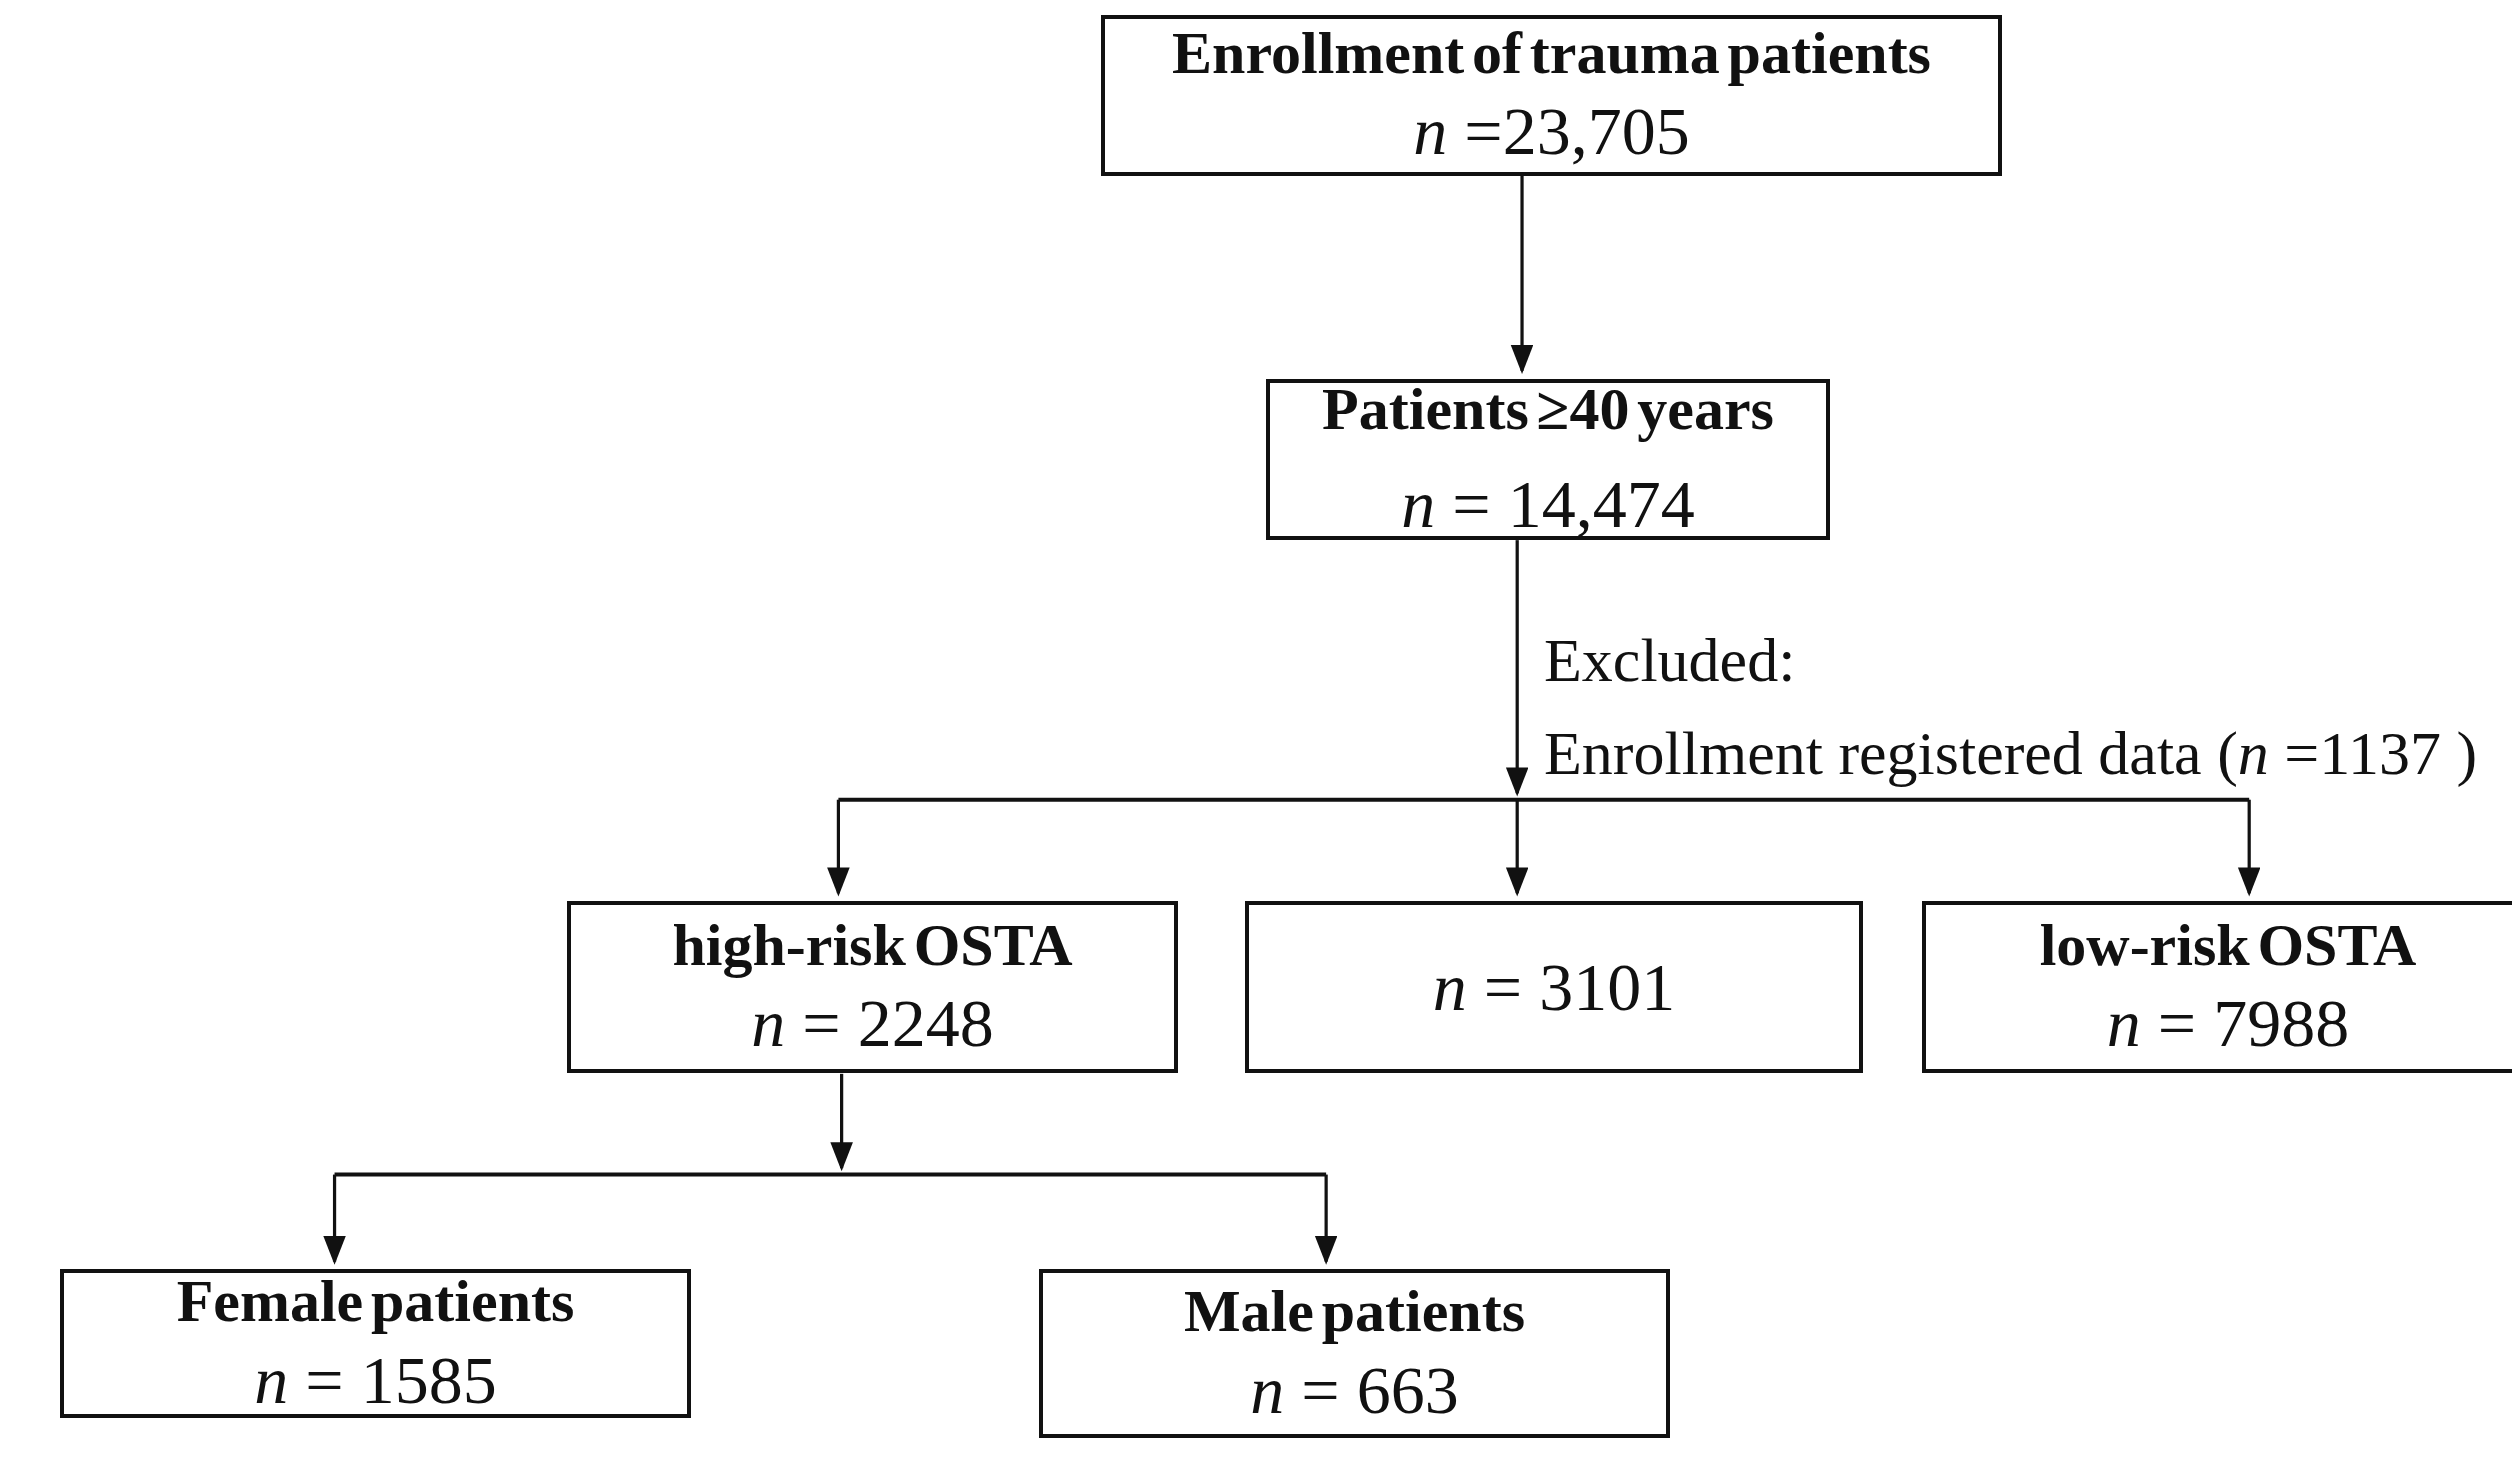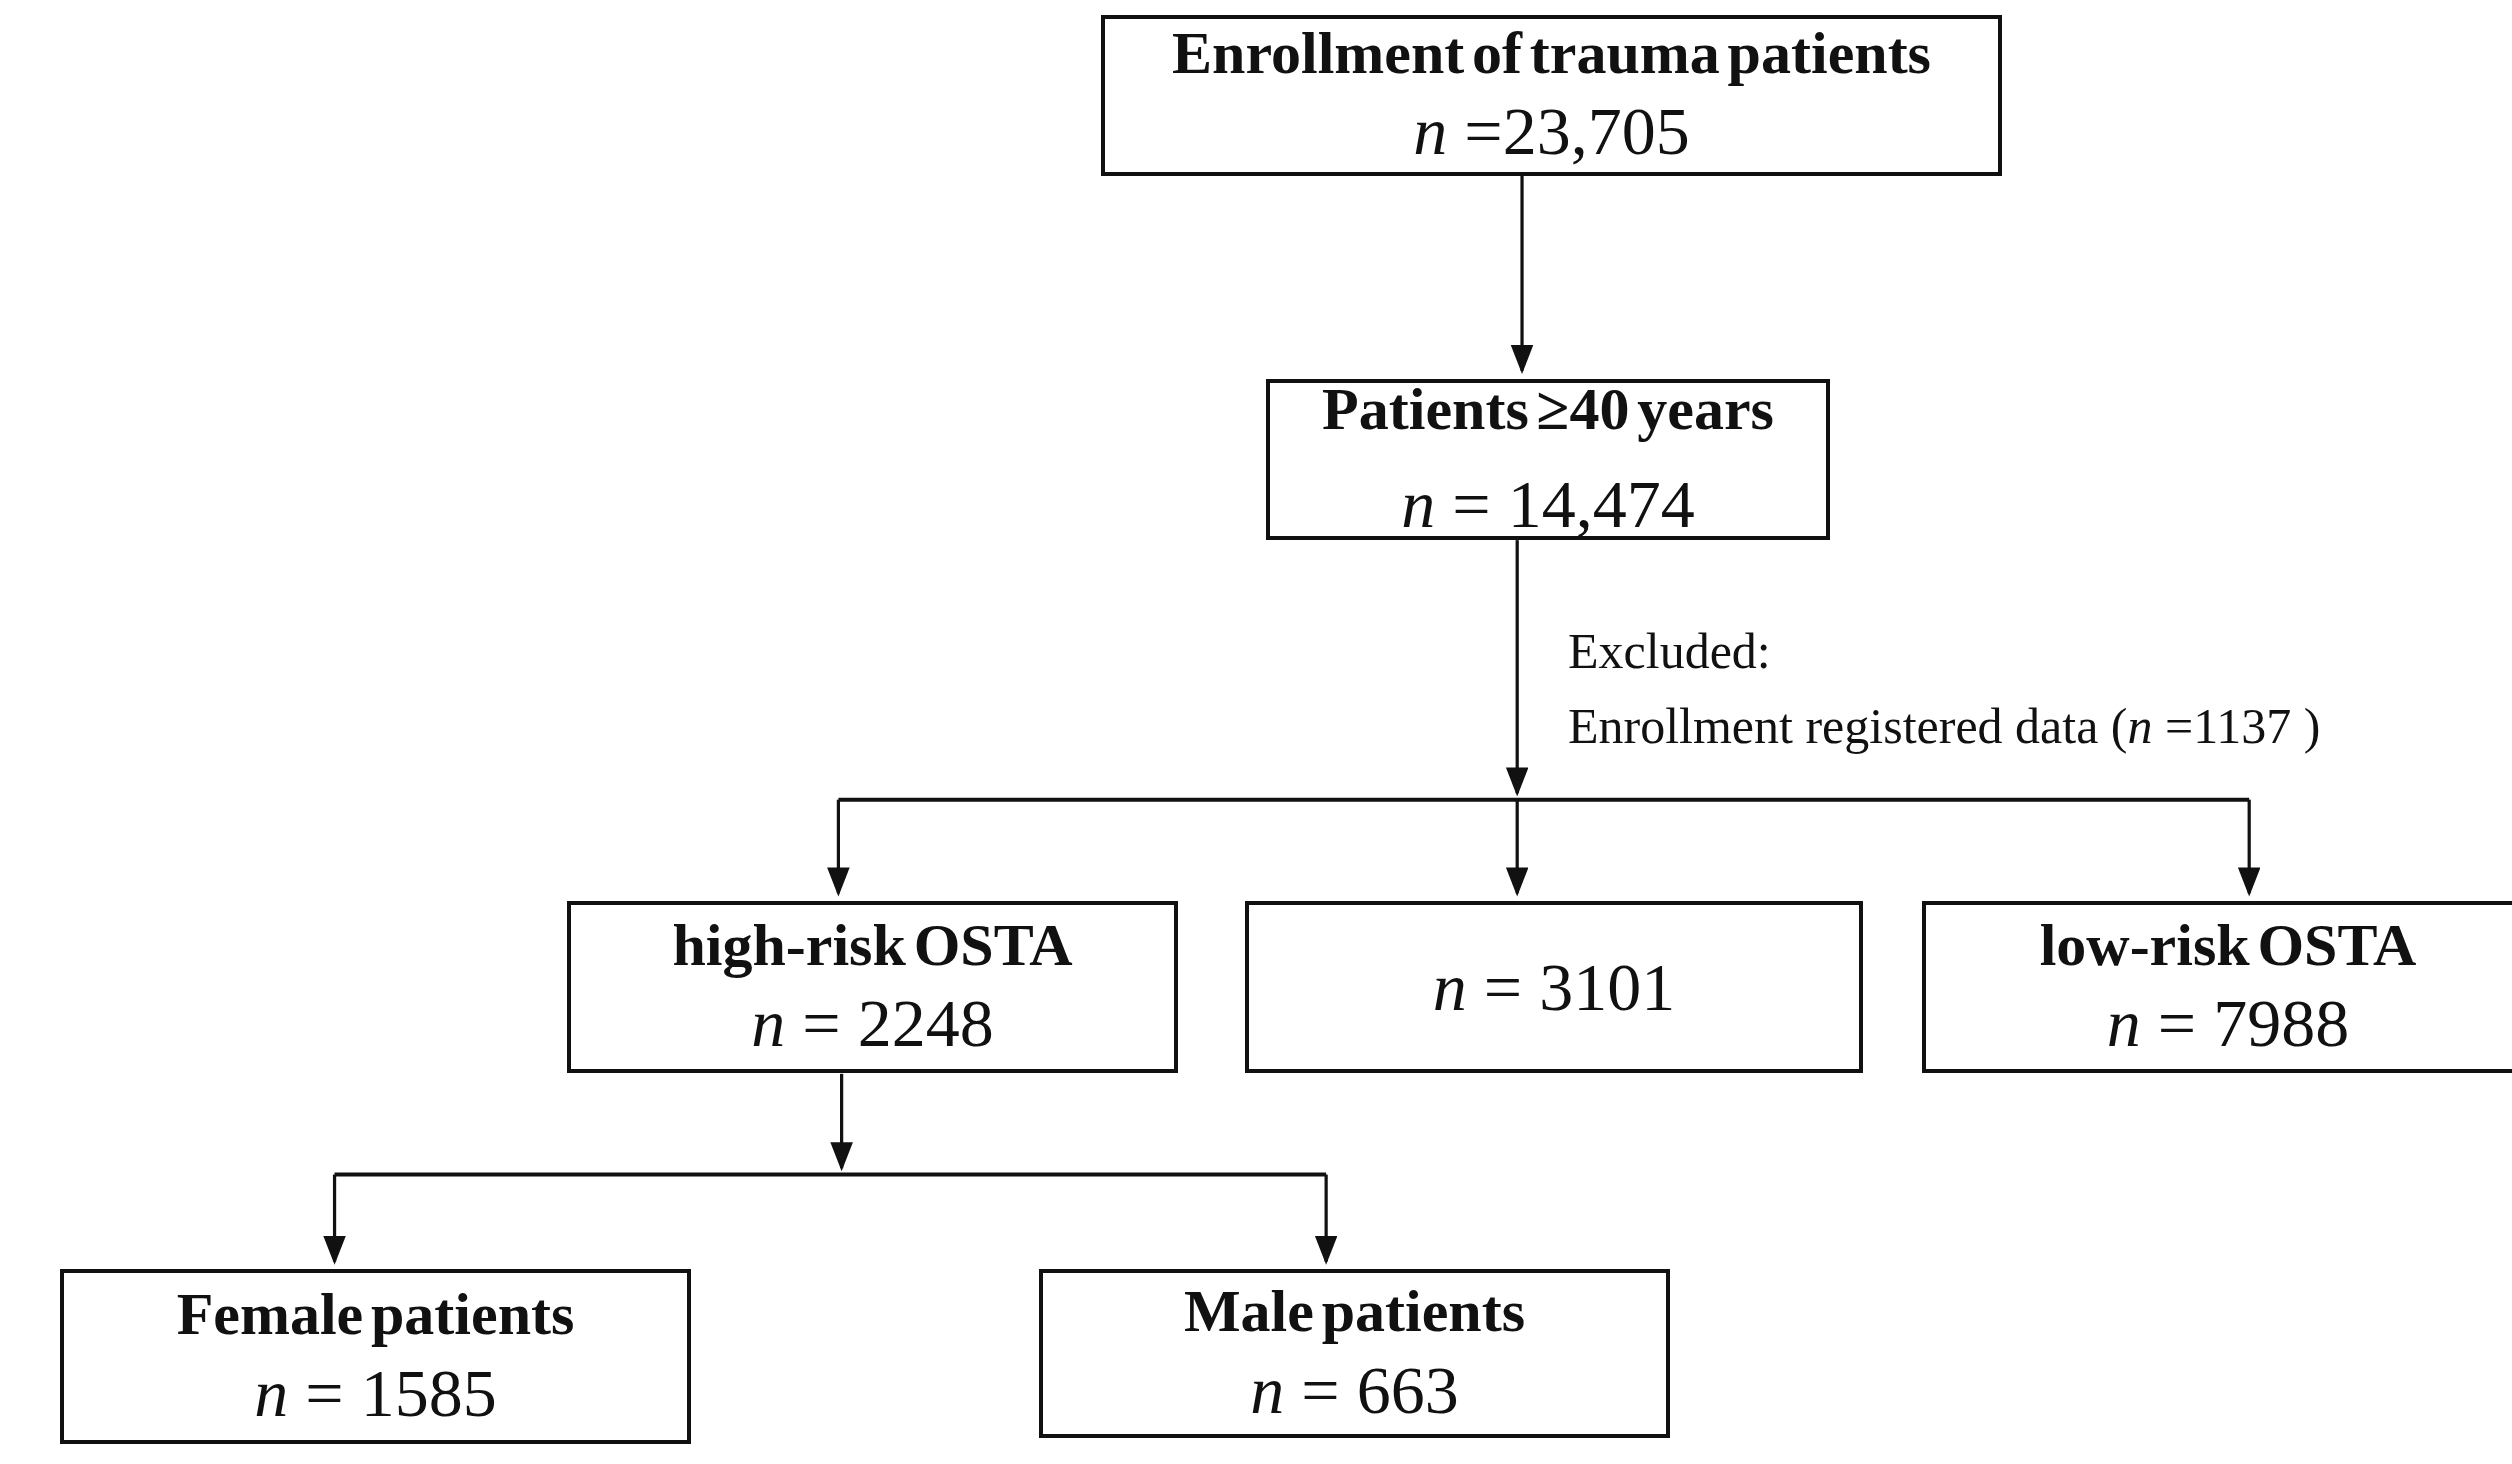--- a/index.html
+++ b/index.html
@@ -55,11 +55,10 @@
     position: absolute;
     left: 1544px;
     top: 614px;
-    font-size: 50px;
+    font-size: 62px;
     line-height: 1.5;
     white-space: nowrap;
     z-index: 2;
-    margin-left: 24px;
   }
   
   #box-enrollment { left: 1070px; top: 14.5px;   width: 901px; height: 161px; }

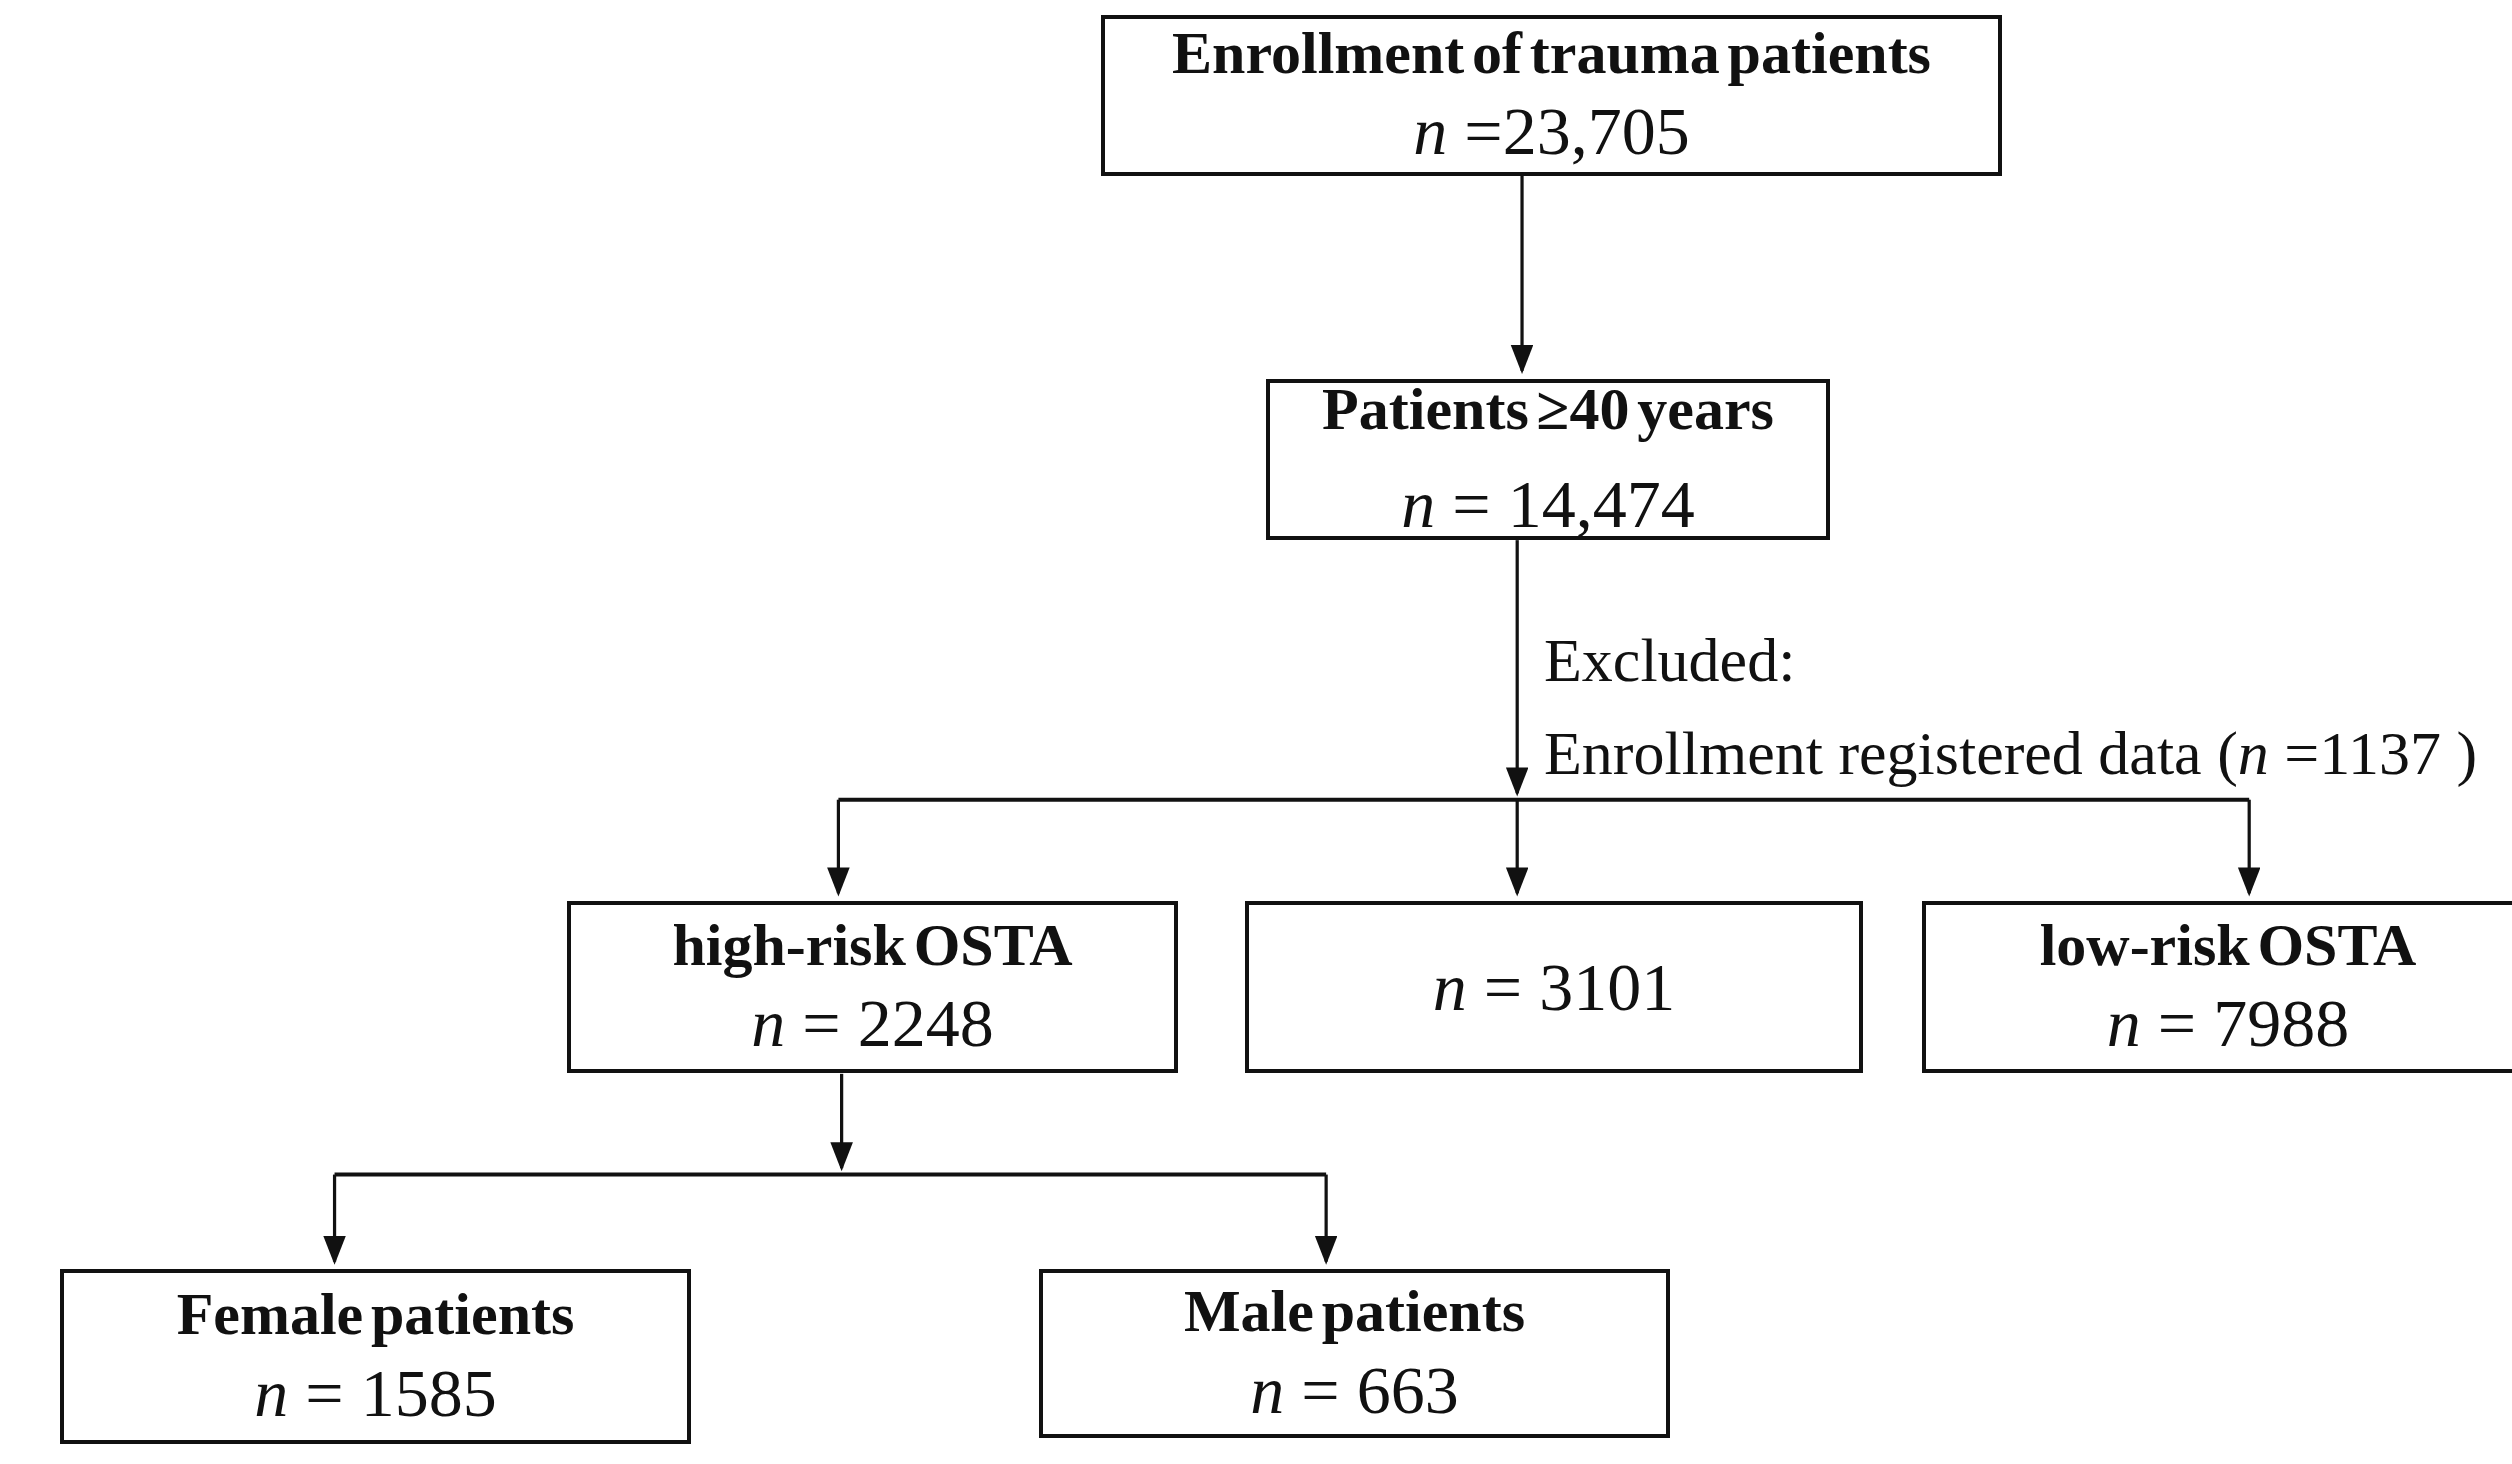--- a/index.html
+++ b/index.html
@@ -66,7 +66,7 @@
   #box-high       { left: 536px;  top: 901px; width: 611px;  height: 172px; }
   #box-medium     { left: 1214px; top: 901px; width: 618px;  height: 172px; }
   #box-low        { left: 1891px; top: 901px; width: 612px;  height: 172px; }
-  #box-female     { left: 29px;   top: 1269px; width: 631px;  height: 175px; }
+  #box-female     { left: 29px;   top: 1269px; width: 631px;  height: 149px; }
   #box-male       { left: 1008px; top: 1269px; width: 631px;  height: 169px; }
 </style>
 </head>

